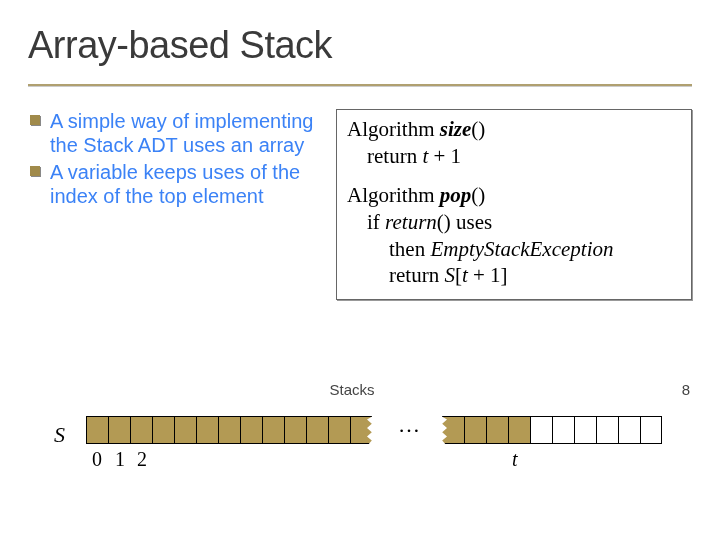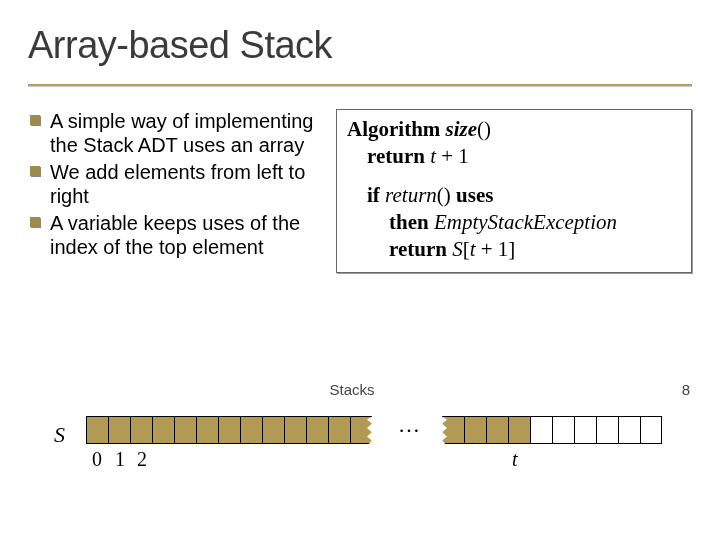--- a/index.html
+++ b/index.html
@@ -13,7 +13,7 @@
   .left { flex: 0 0 300px; }
   .right { flex: 1; }
   .bullet-list { list-style: none; }
-  .bullet-list li { position: relative; padding-left: 22px; font-size: 20px; color: #000000; line-height: 1.22; margin-bottom: 2px; }
+  .bullet-list li { position: relative; padding-left: 22px; font-size: 20px; color: #3b82f6; line-height: 1.22; margin-bottom: 2px; }
   .bullet-list li::before { content: ""; position: absolute; left: 2px; top: 6px; width: 10px; height: 10px; background: #a08a4a; box-shadow: 1px 1px 0 #888; }
   .algo-box { border: 1px solid #666; padding: 6px 10px 10px 10px; font-family: "Times New Roman", Times, serif; font-size: 21px; line-height: 1.28; color: #000; box-shadow: 1px 1px 0 #999; }
   .algo-box .kw { font-weight: bold; }

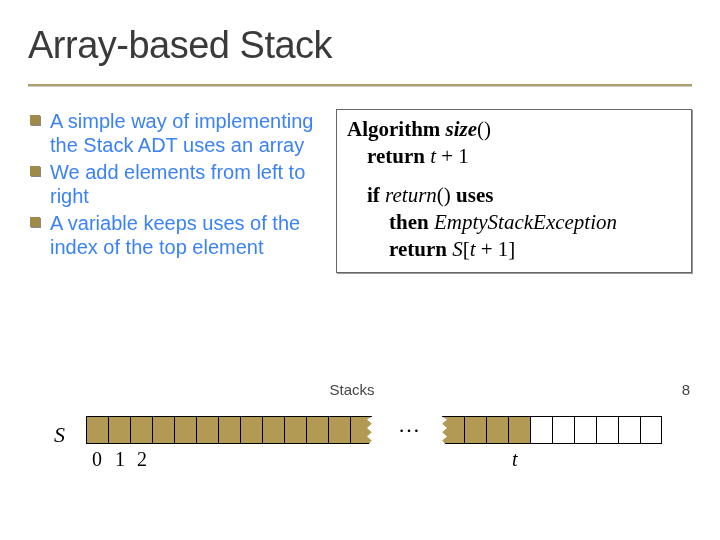--- a/index.html
+++ b/index.html
@@ -16,7 +16,7 @@
   .bullet-list li { position: relative; padding-left: 22px; font-size: 20px; color: #3b82f6; line-height: 1.22; margin-bottom: 2px; }
   .bullet-list li::before { content: ""; position: absolute; left: 2px; top: 6px; width: 10px; height: 10px; background: #a08a4a; box-shadow: 1px 1px 0 #888; }
   .algo-box { border: 1px solid #666; padding: 6px 10px 10px 10px; font-family: "Times New Roman", Times, serif; font-size: 21px; line-height: 1.28; color: #000; box-shadow: 1px 1px 0 #999; }
-  .algo-box .kw { font-weight: bold; }
+  .algo-box .kw { font-weight: normal; }
   .algo-box .fn { font-style: italic; font-weight: bold; }
   .algo-box .var { font-style: italic; }
   .algo-box .ind1 { padding-left: 20px; display: block; }

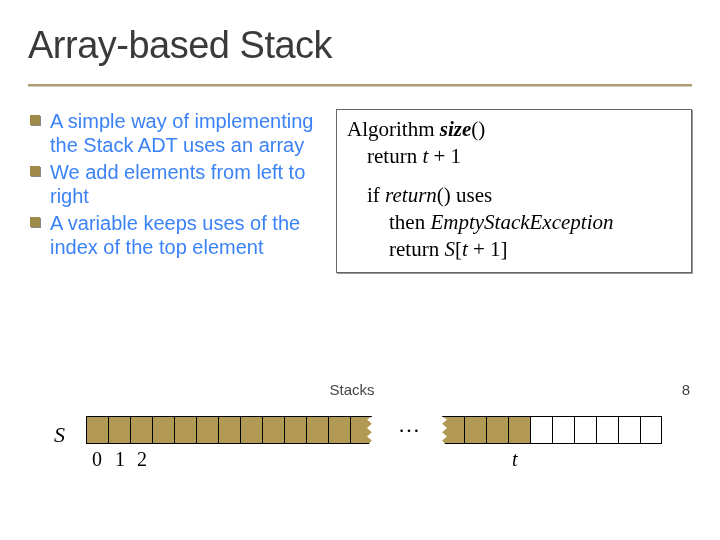--- a/index.html
+++ b/index.html
@@ -60,7 +60,6 @@
     <div class="left">
       <ul class="bullet-list">
         <li>A simple way of implementing the Stack ADT uses an array</li>
-        <li>We add elements from left to right</li>
         <li>A variable keeps uses of the  index of the top element</li>
       </ul>
     </div>

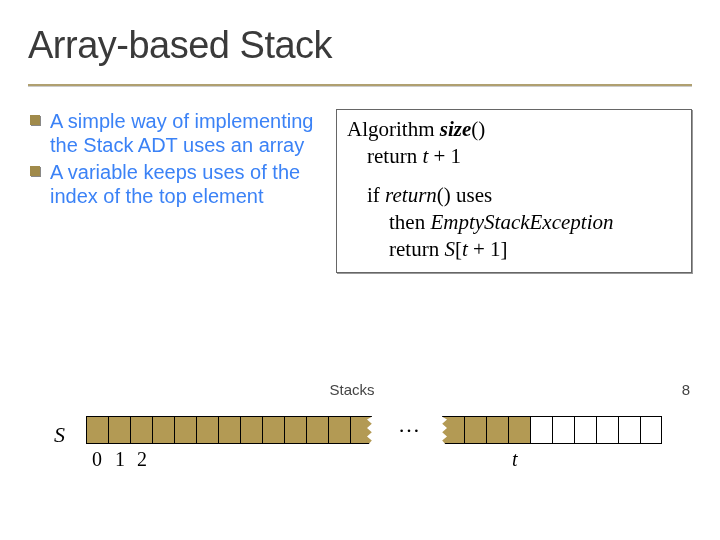--- a/index.html
+++ b/index.html
@@ -76,6 +76,11 @@
           <span class="var">t</span><span> + 1</span>
         </span>
         <div class="sep"></div>
+        <div>
+          <span class="kw">Algorithm</span>
+          <span> </span>
+          <span class="fn">pop</span><span>()</span>
+        </div>
         <span class="ind1">
           <span class="kw">if</span>
           <span> </span>

